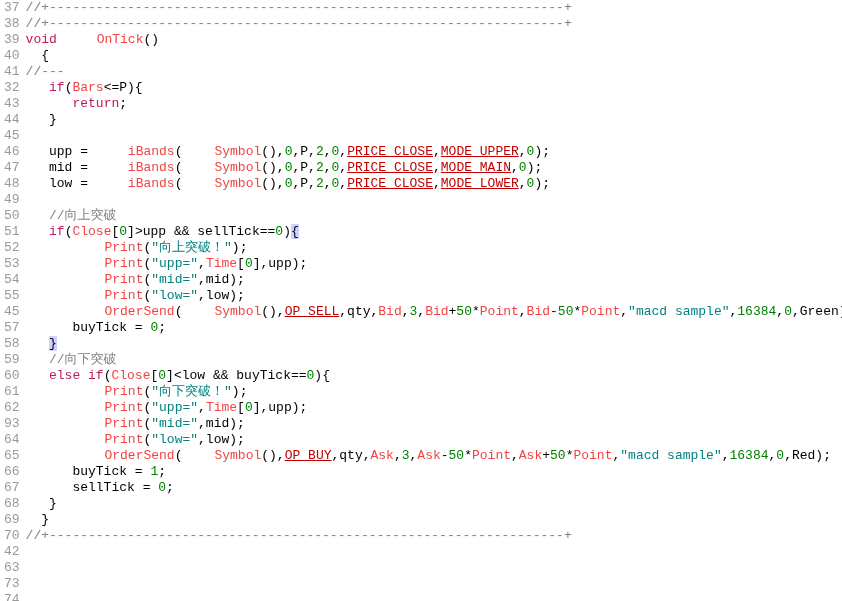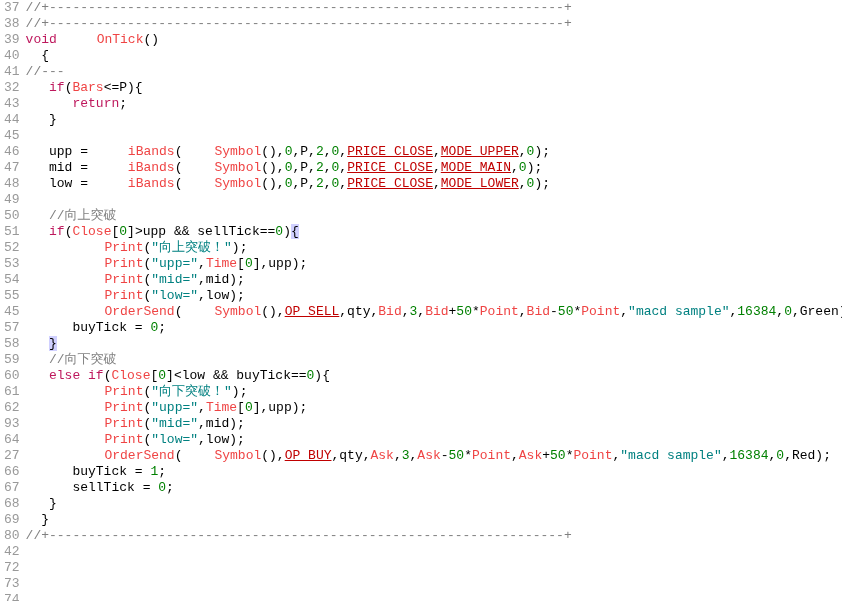--- a/index.html
+++ b/index.html
@@ -77,7 +77,7 @@
       <div class="gutter-line">62</div>
       <div class="gutter-line">93</div>
       <div class="gutter-line">64</div>
-      <div class="gutter-line">27</div>
+      <div class="gutter-line">65</div>
       <div class="gutter-line">66</div>
       <div class="gutter-line">67</div>
       <div class="gutter-line">68</div>

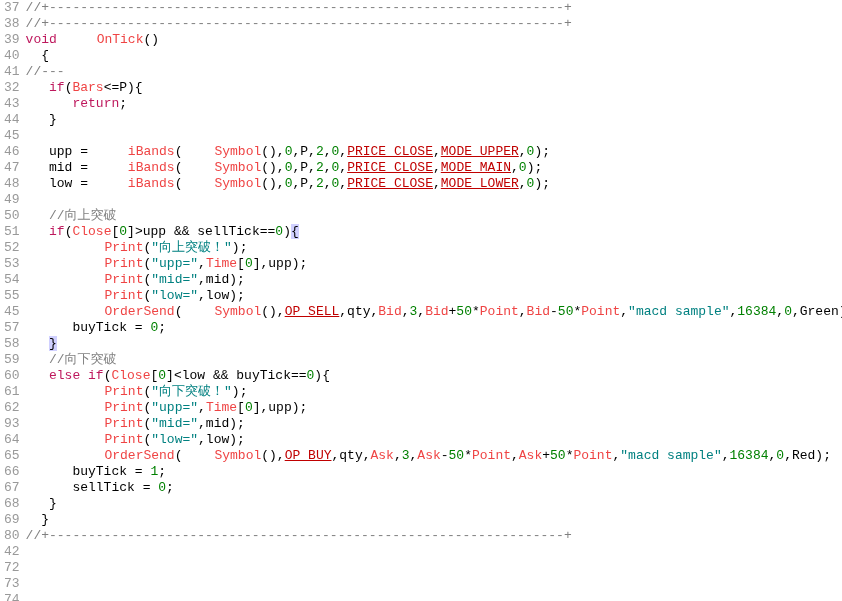--- a/index.html
+++ b/index.html
@@ -82,7 +82,7 @@
       <div class="gutter-line">67</div>
       <div class="gutter-line">68</div>
       <div class="gutter-line">69</div>
-      <div class="gutter-line">80</div>
+      <div class="gutter-line">70</div>
       <div class="gutter-line">42</div>
       <div class="gutter-line">72</div>
       <div class="gutter-line">73</div>

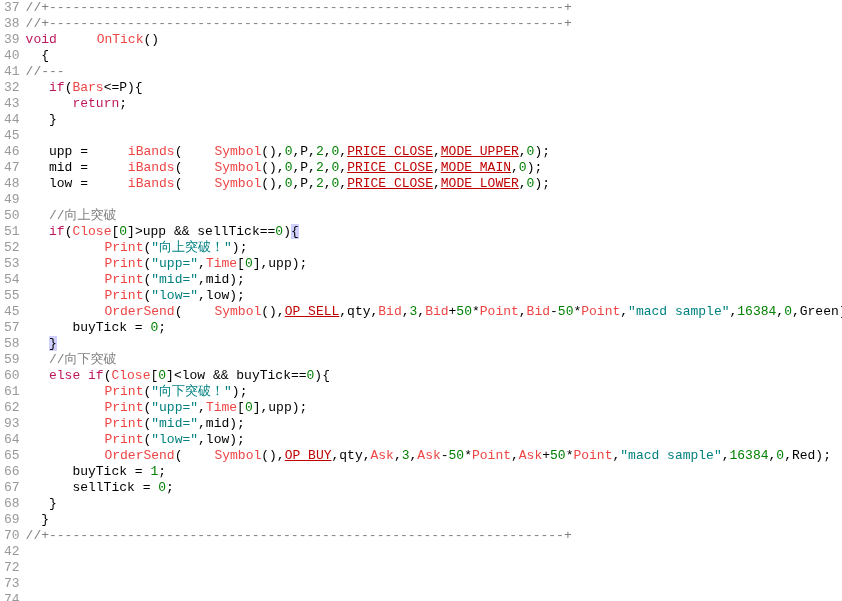--- a/index.html
+++ b/index.html
@@ -84,7 +84,7 @@
       <div class="gutter-line">69</div>
       <div class="gutter-line">70</div>
       <div class="gutter-line">42</div>
-      <div class="gutter-line">72</div>
+      <div class="gutter-line">63</div>
       <div class="gutter-line">73</div>
       <div class="gutter-line">74</div>
     </div>

